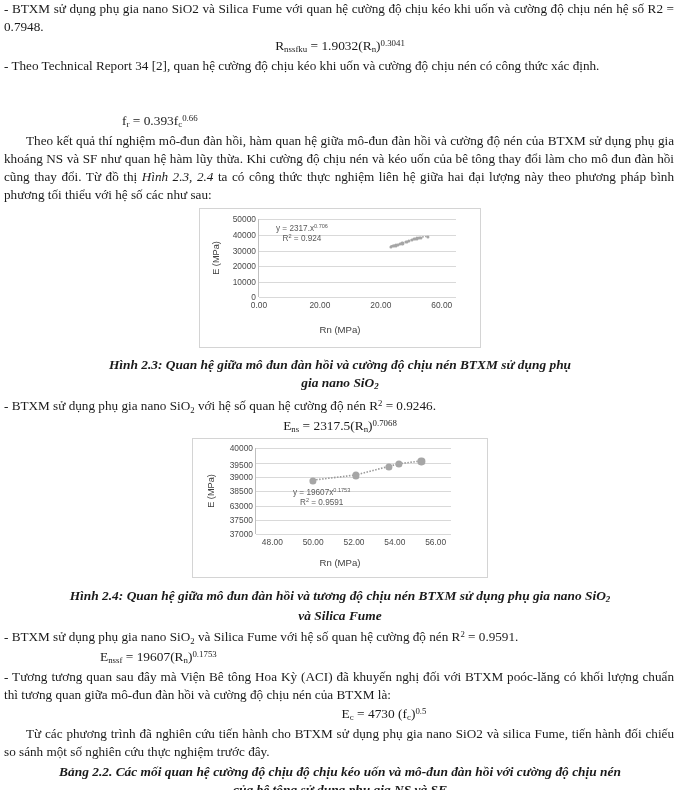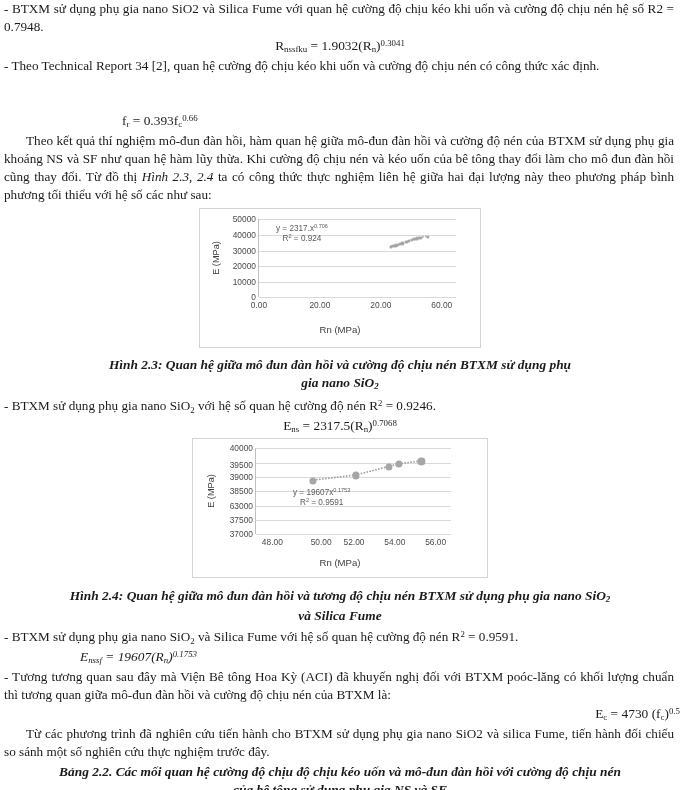--- a/index.html
+++ b/index.html
@@ -242,7 +242,7 @@
         <div class="gridline" style="top: 0px;"></div>
         <div class="ytick" style="top: 0px;">40000</div>
         <div class="xtick" style="left: 16.3333px;">48.00</div>
-        <div class="xtick" style="left: 57.1667px; margin-left: 8px;">50.00</div>
+        <div class="xtick" style="left: 57.1667px;">50.00</div>
         <div class="xtick" style="left: 98px;">52.00</div>
         <div class="xtick" style="left: 138.833px;">54.00</div>
         <div class="xtick" style="left: 179.667px;">56.00</div>

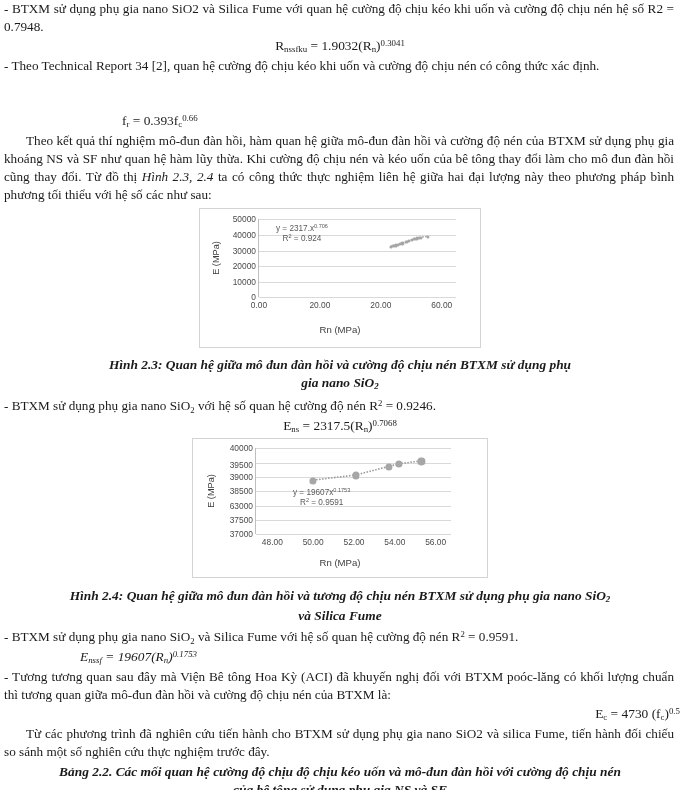--- a/index.html
+++ b/index.html
@@ -41,8 +41,7 @@
   }
   .formula.left-ind2 {
     text-align: left;
-    padding-left: 80px;
-    font-style: italic;
+    padding-left: 100px;
   }
   .formula.left-ind3 {
     text-align: right;

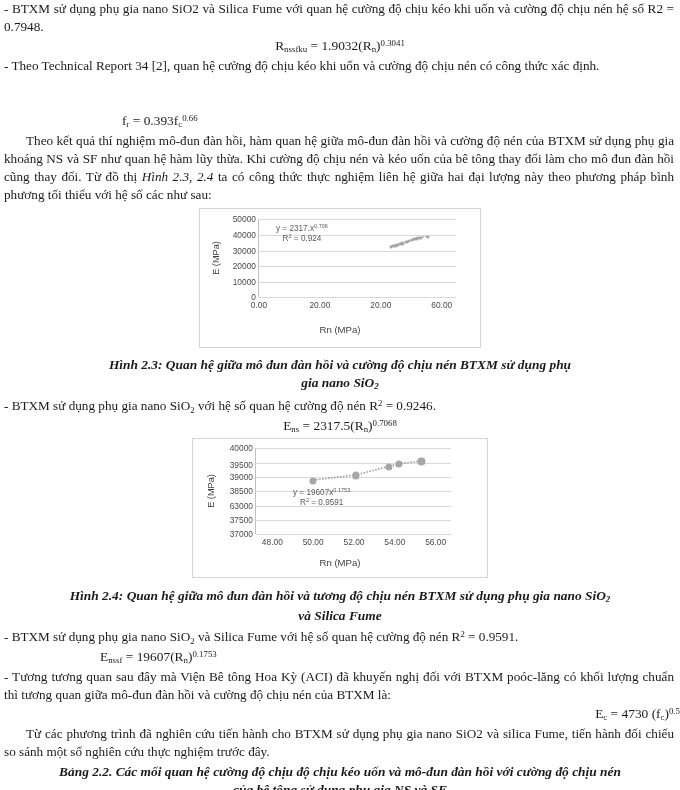--- a/index.html
+++ b/index.html
@@ -44,7 +44,7 @@
     padding-left: 100px;
   }
   .formula.left-ind3 {
-    text-align: right;
+    text-align: center;
     padding-left: 88px;
   }
   sub { font-size: 0.66em; vertical-align: -0.28em; }

